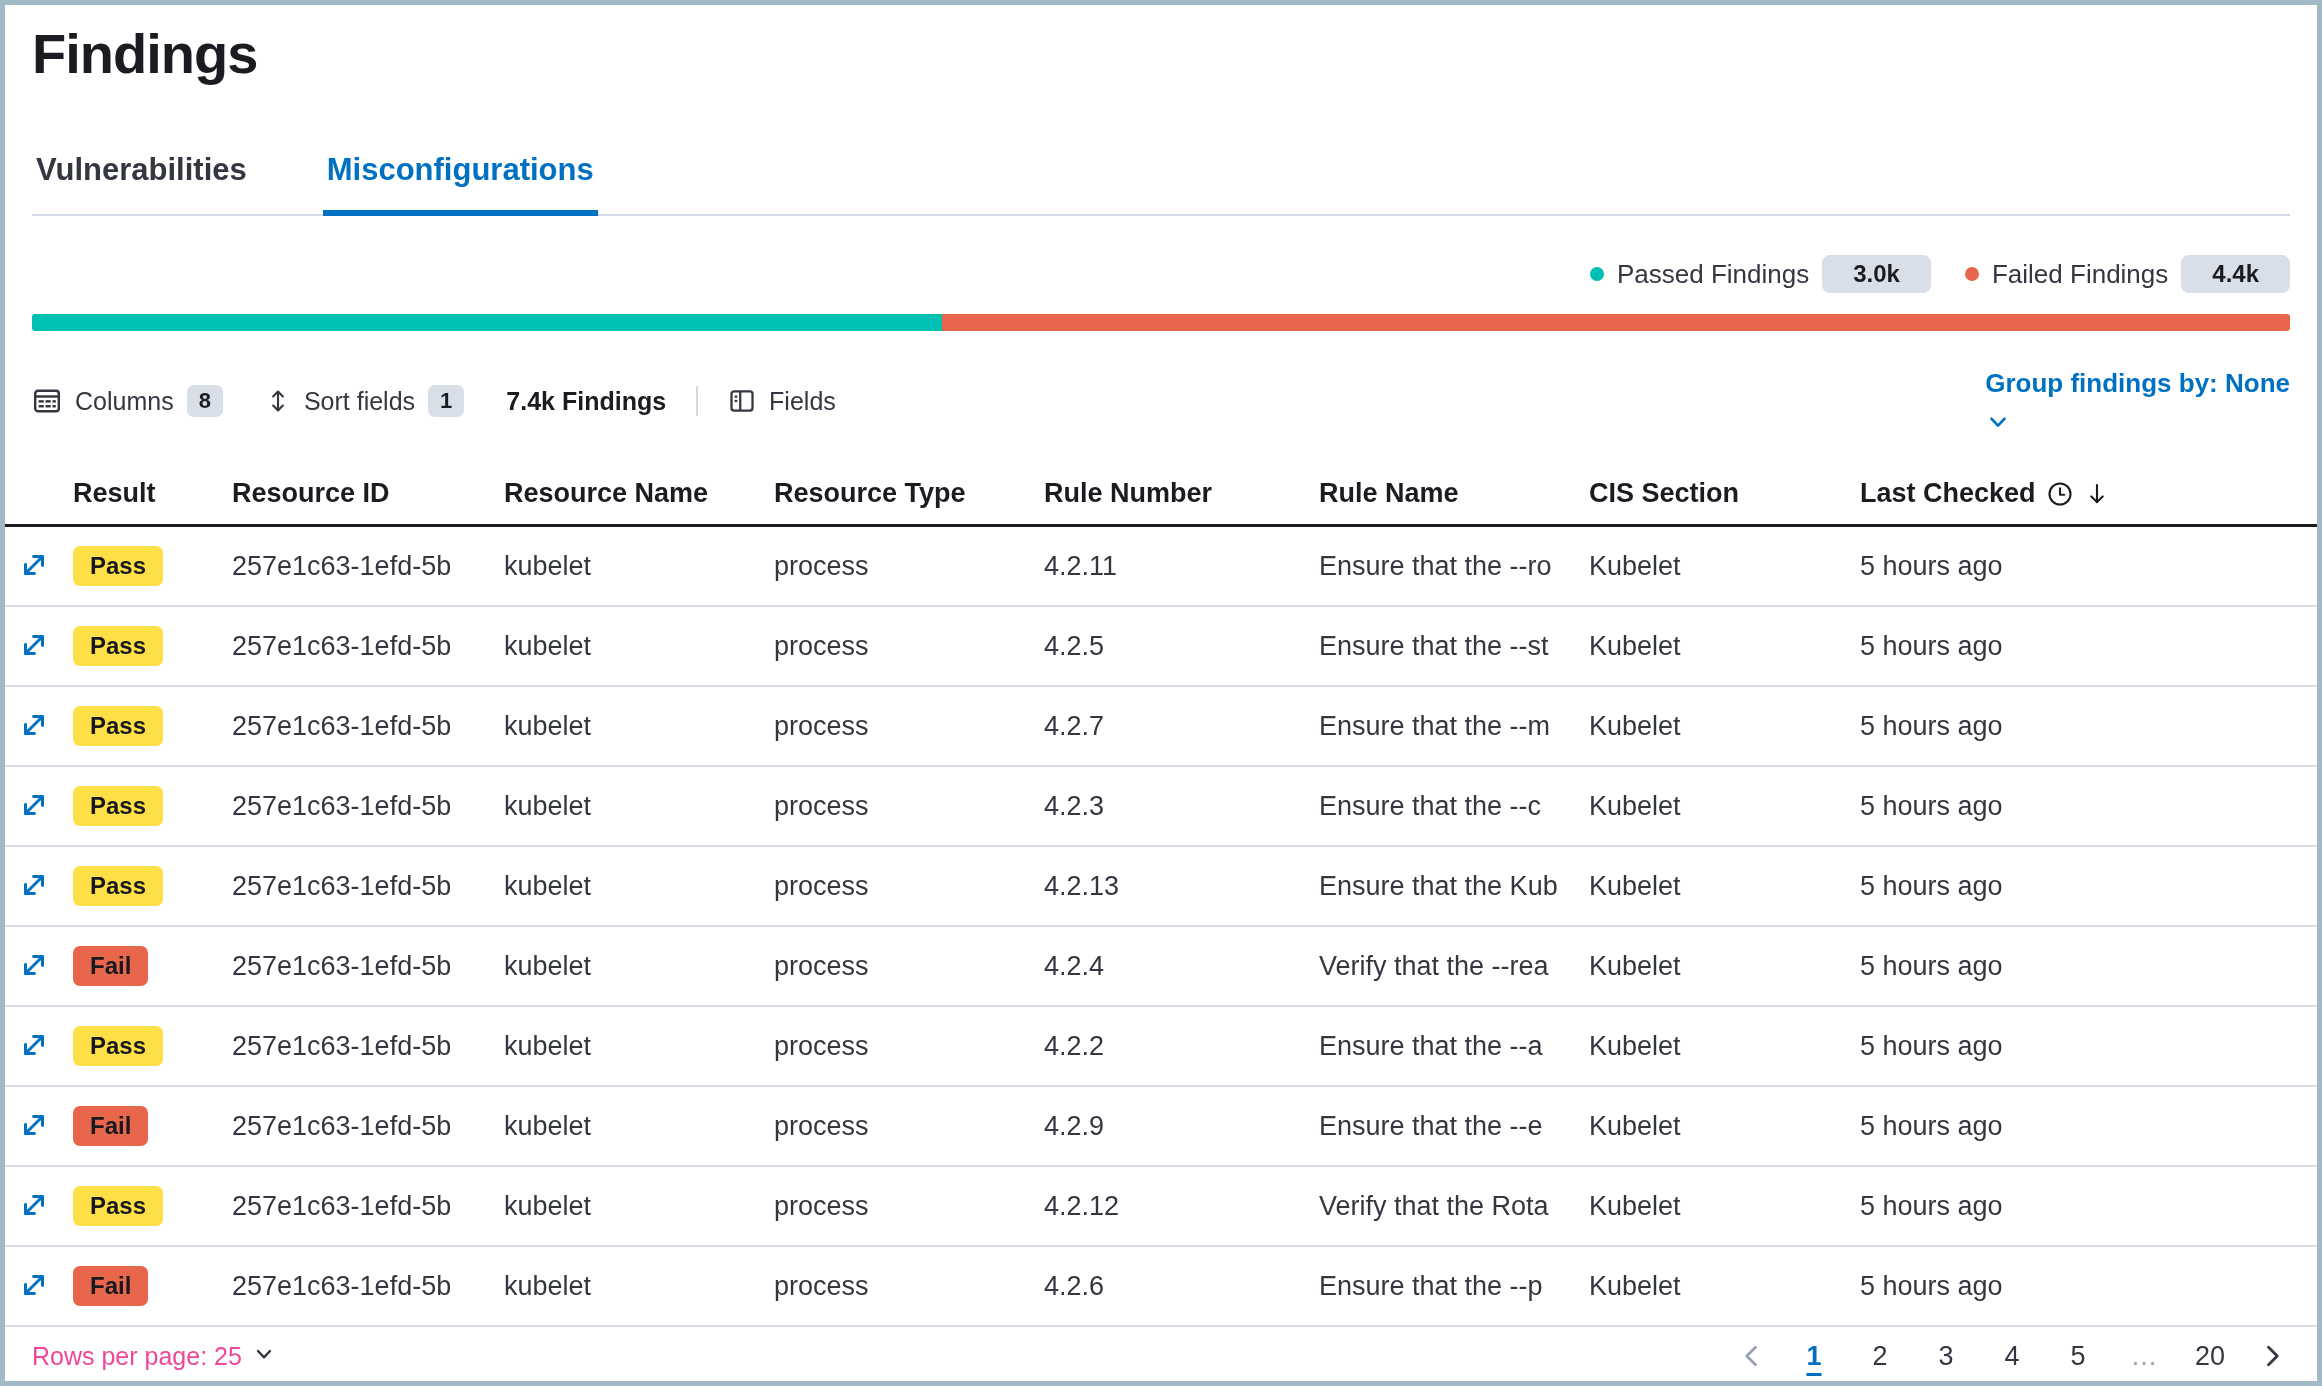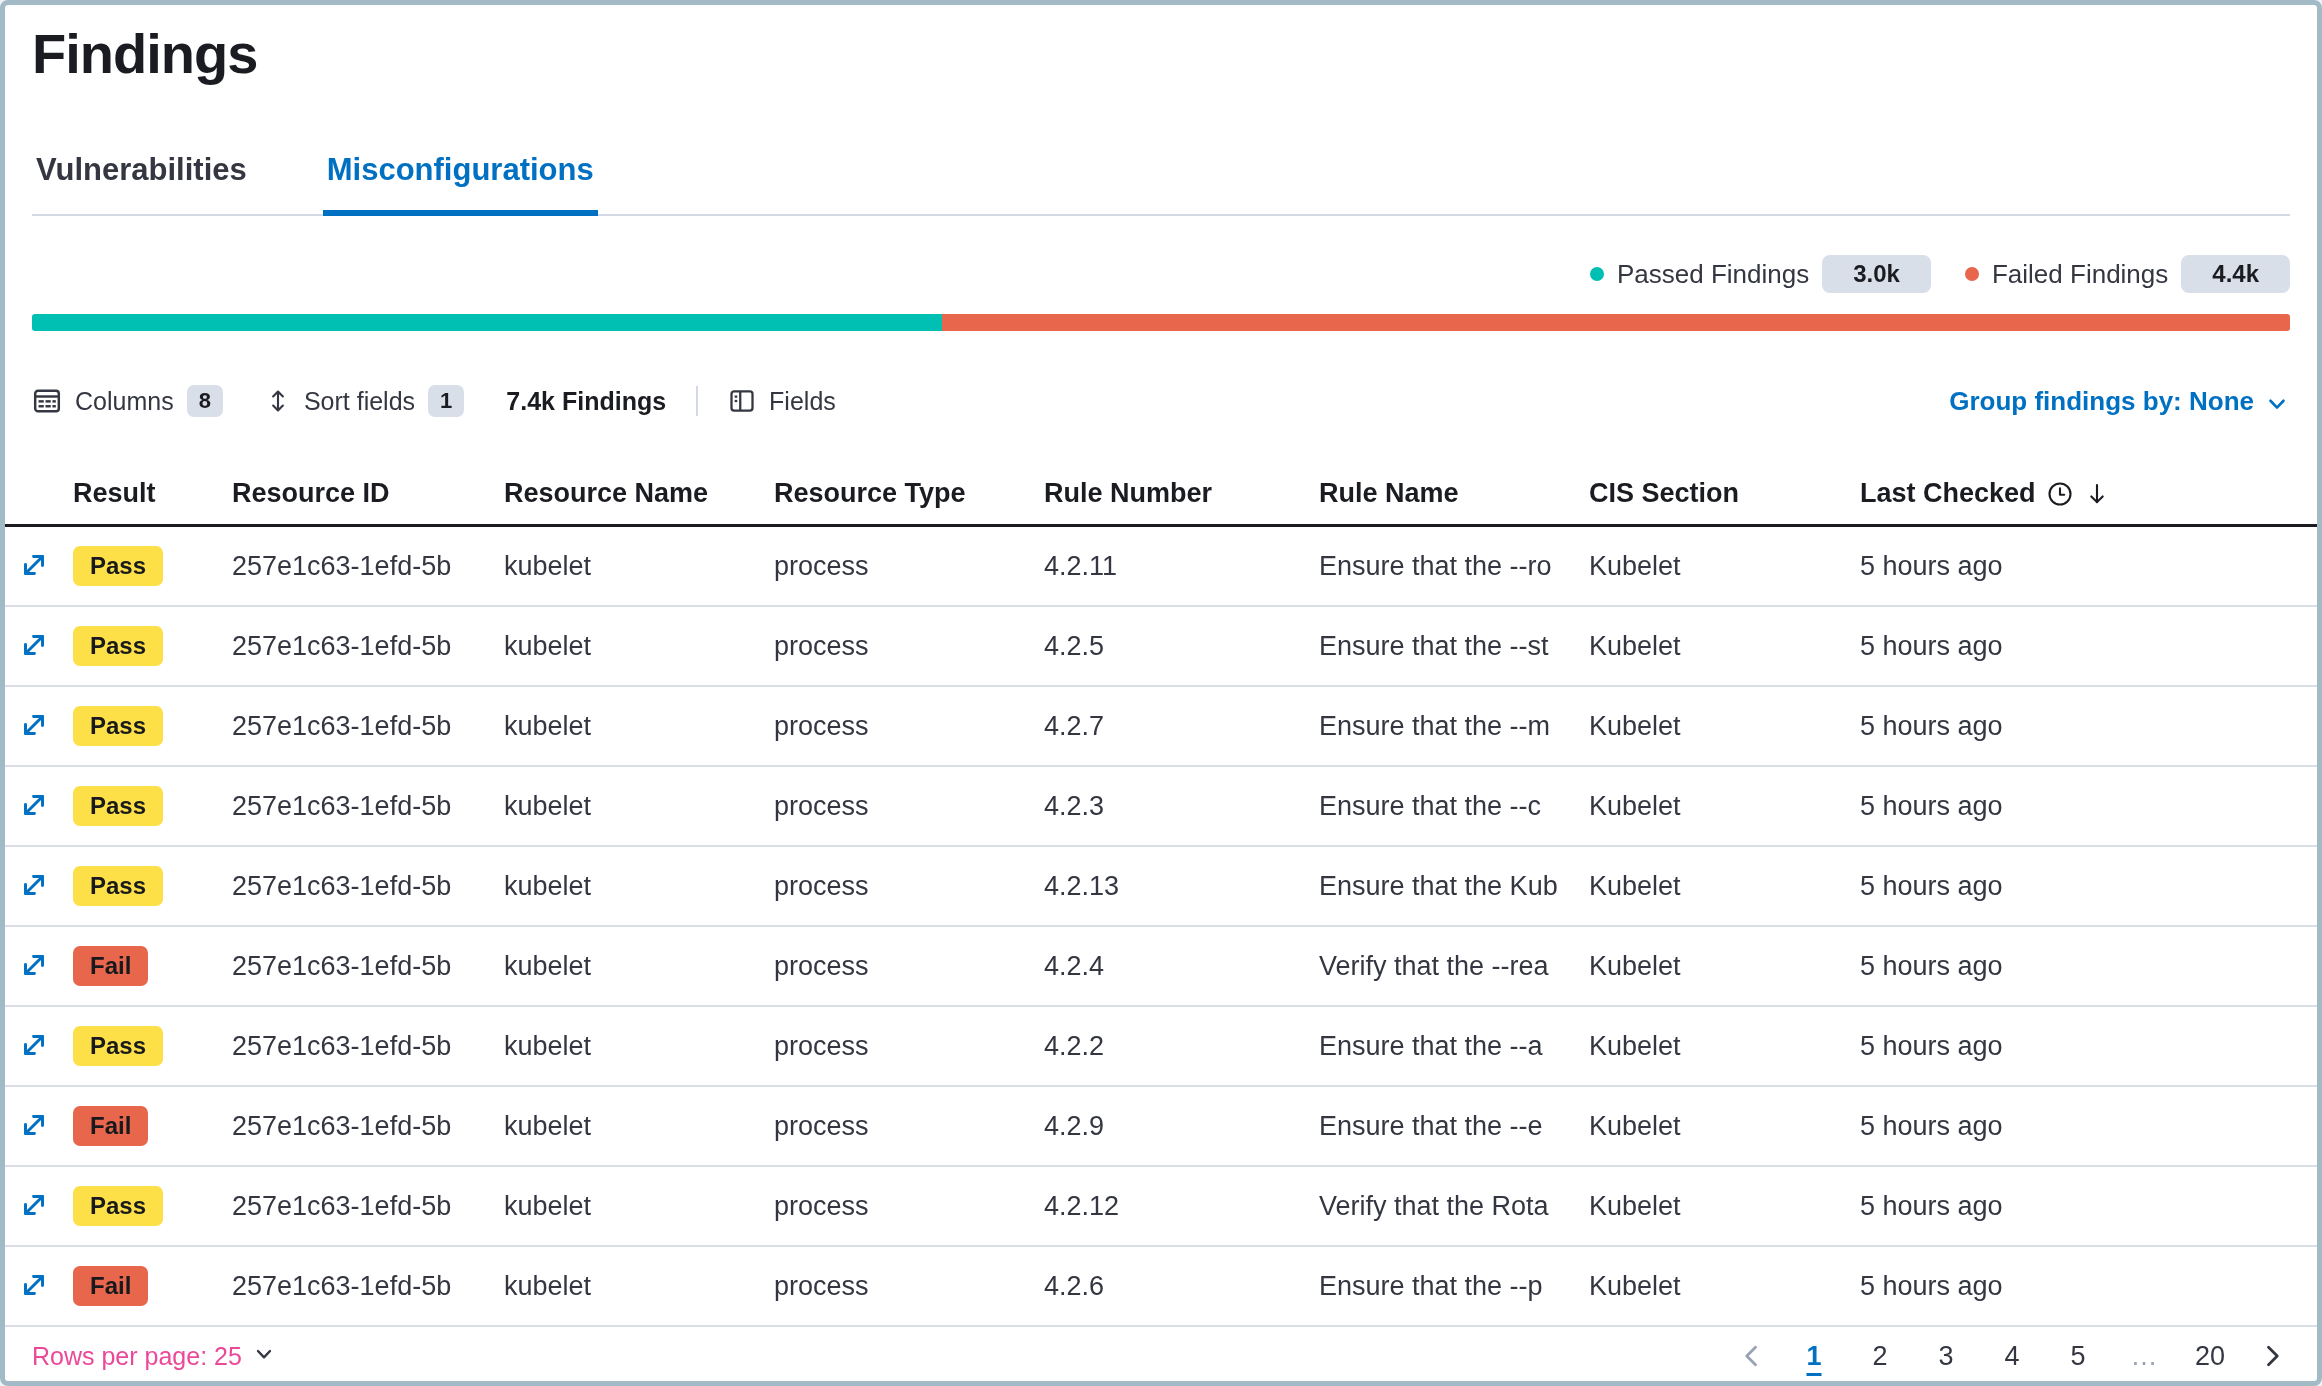--- a/index.html
+++ b/index.html
@@ -8,7 +8,7 @@
     width:2322px; height:1386px;
     background:#ffffff;
     border:5px solid #A2BAC6;
-    border-radius:8px;
+    border-radius:0;
     font-family:"Liberation Sans", sans-serif;
     color:#343741;
     overflow:hidden;

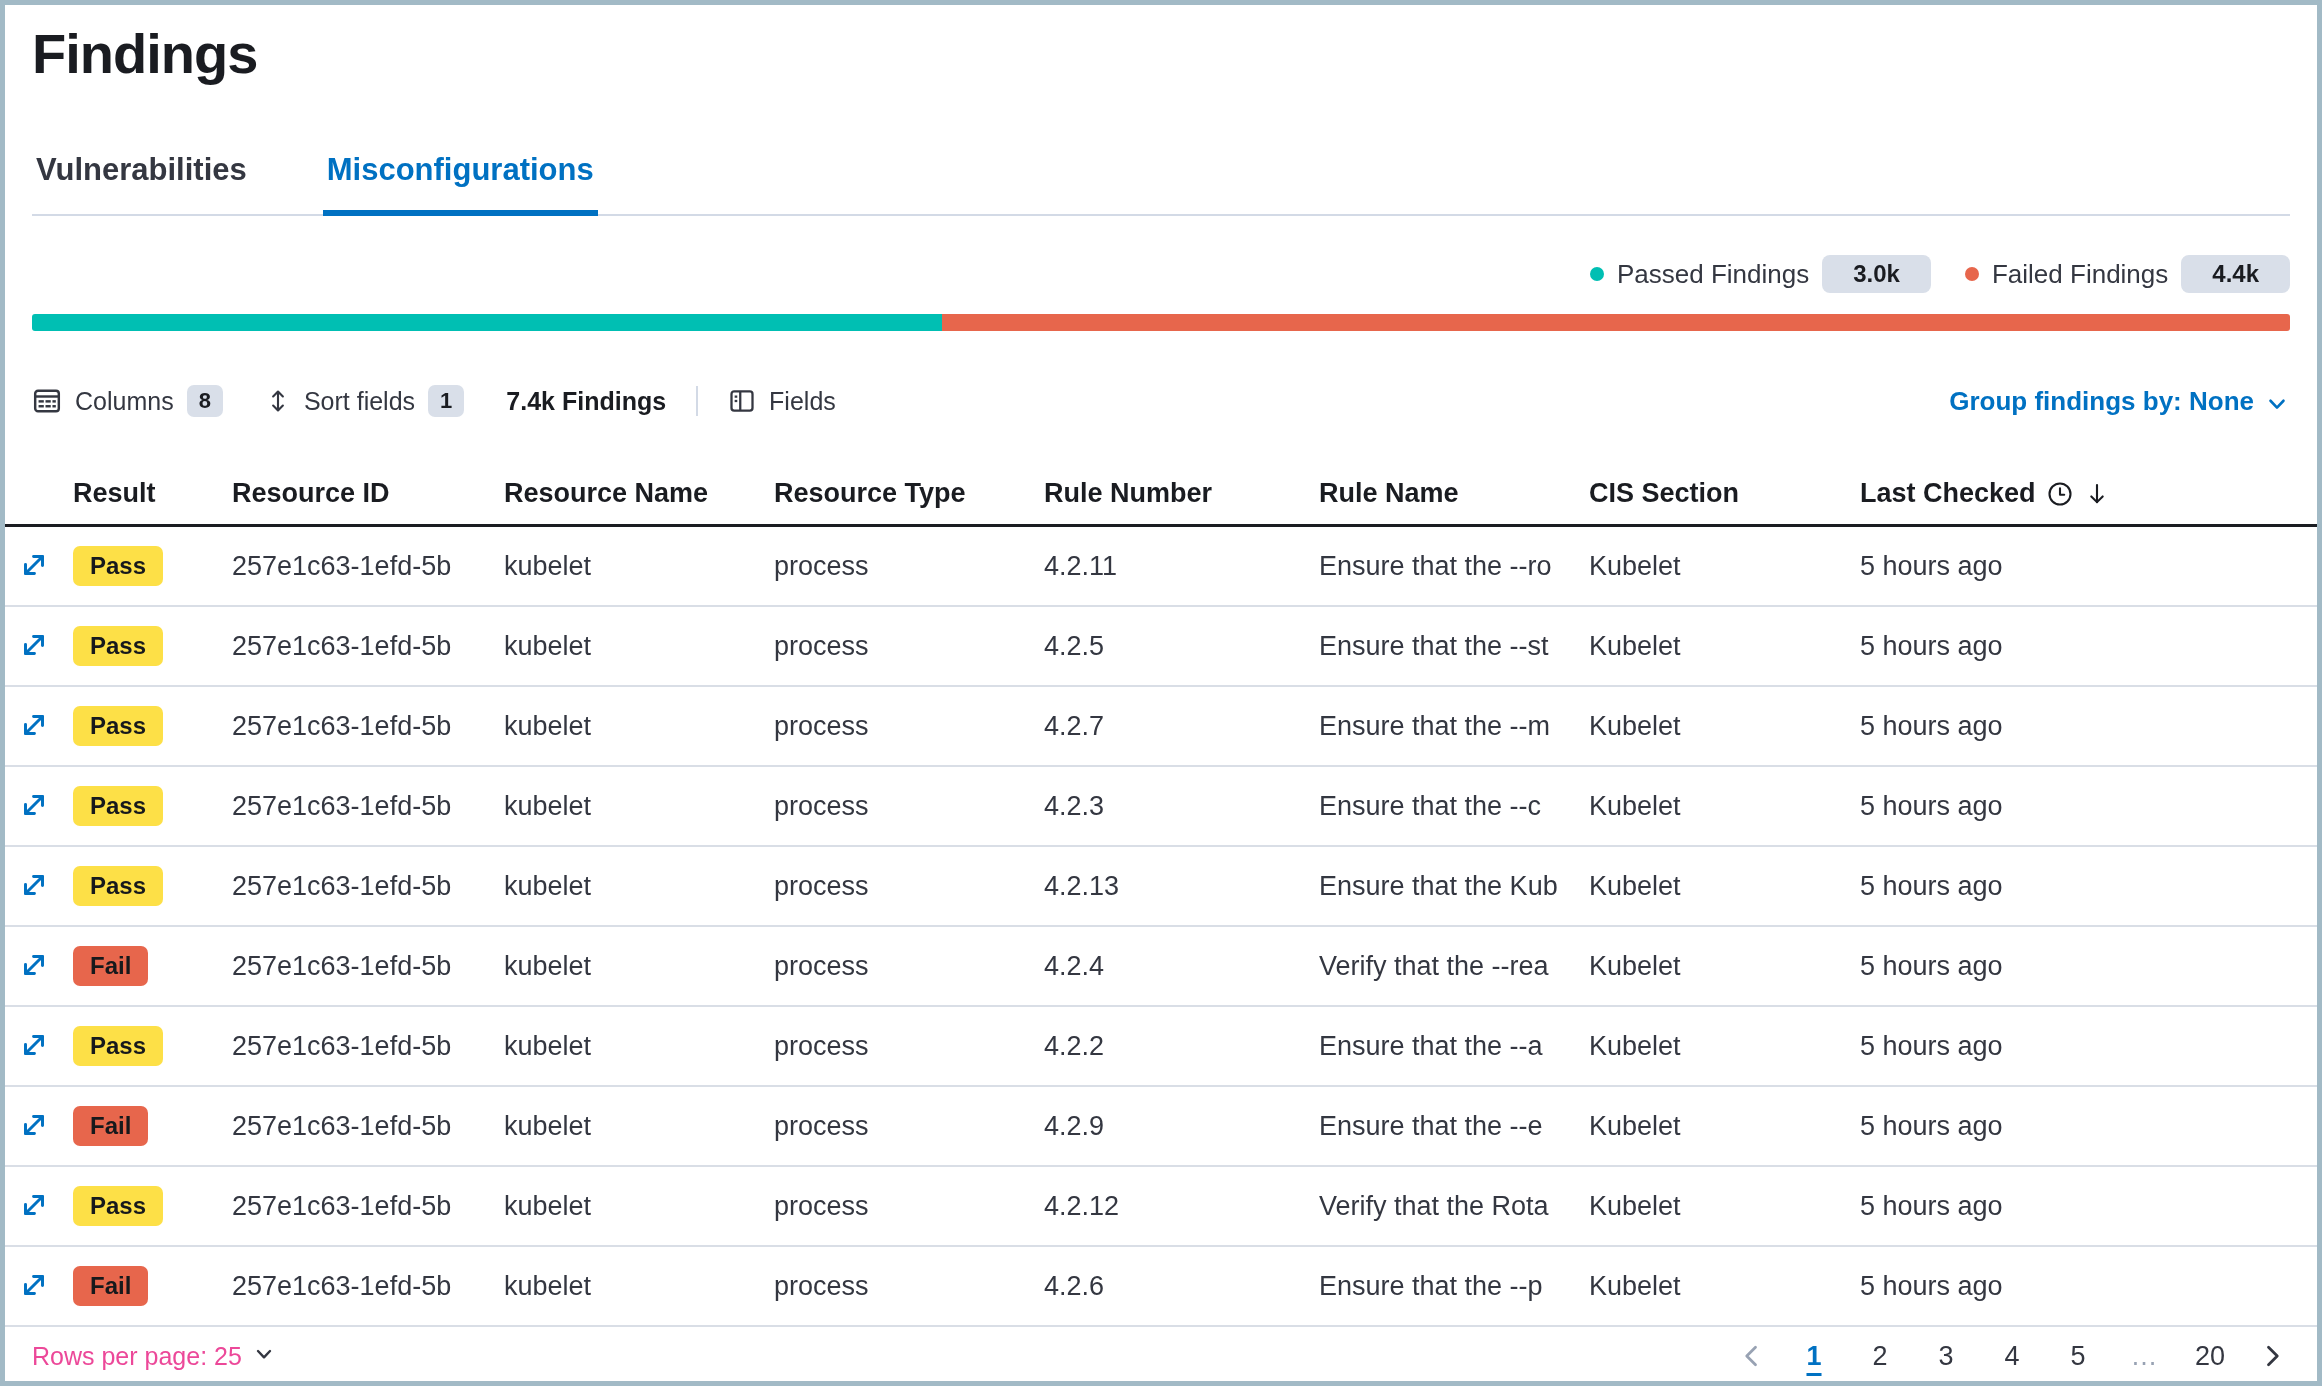--- a/index.html
+++ b/index.html
@@ -68,8 +68,8 @@
   }
   .tb-count { font-size:25px; font-weight:800; color:#1a1c21; }
   .tb-divider { width:2px; height:30px; background:#D3DAE6; margin:0 30px; }
-  .tb-right { margin-left:auto; display:flex; align-items:flex-end; gap:10px;
-              color:#0071C2; font-size:26px; font-weight:600; cursor:pointer; }
+  .tb-right { margin-left:auto; display:flex; align-items:flex-start; gap:10px;
+              color:#0071C2; font-size:26px; font-weight:600; cursor:pointer;flex-direction:column; }
 
   
   .table { margin-top:40px; }

